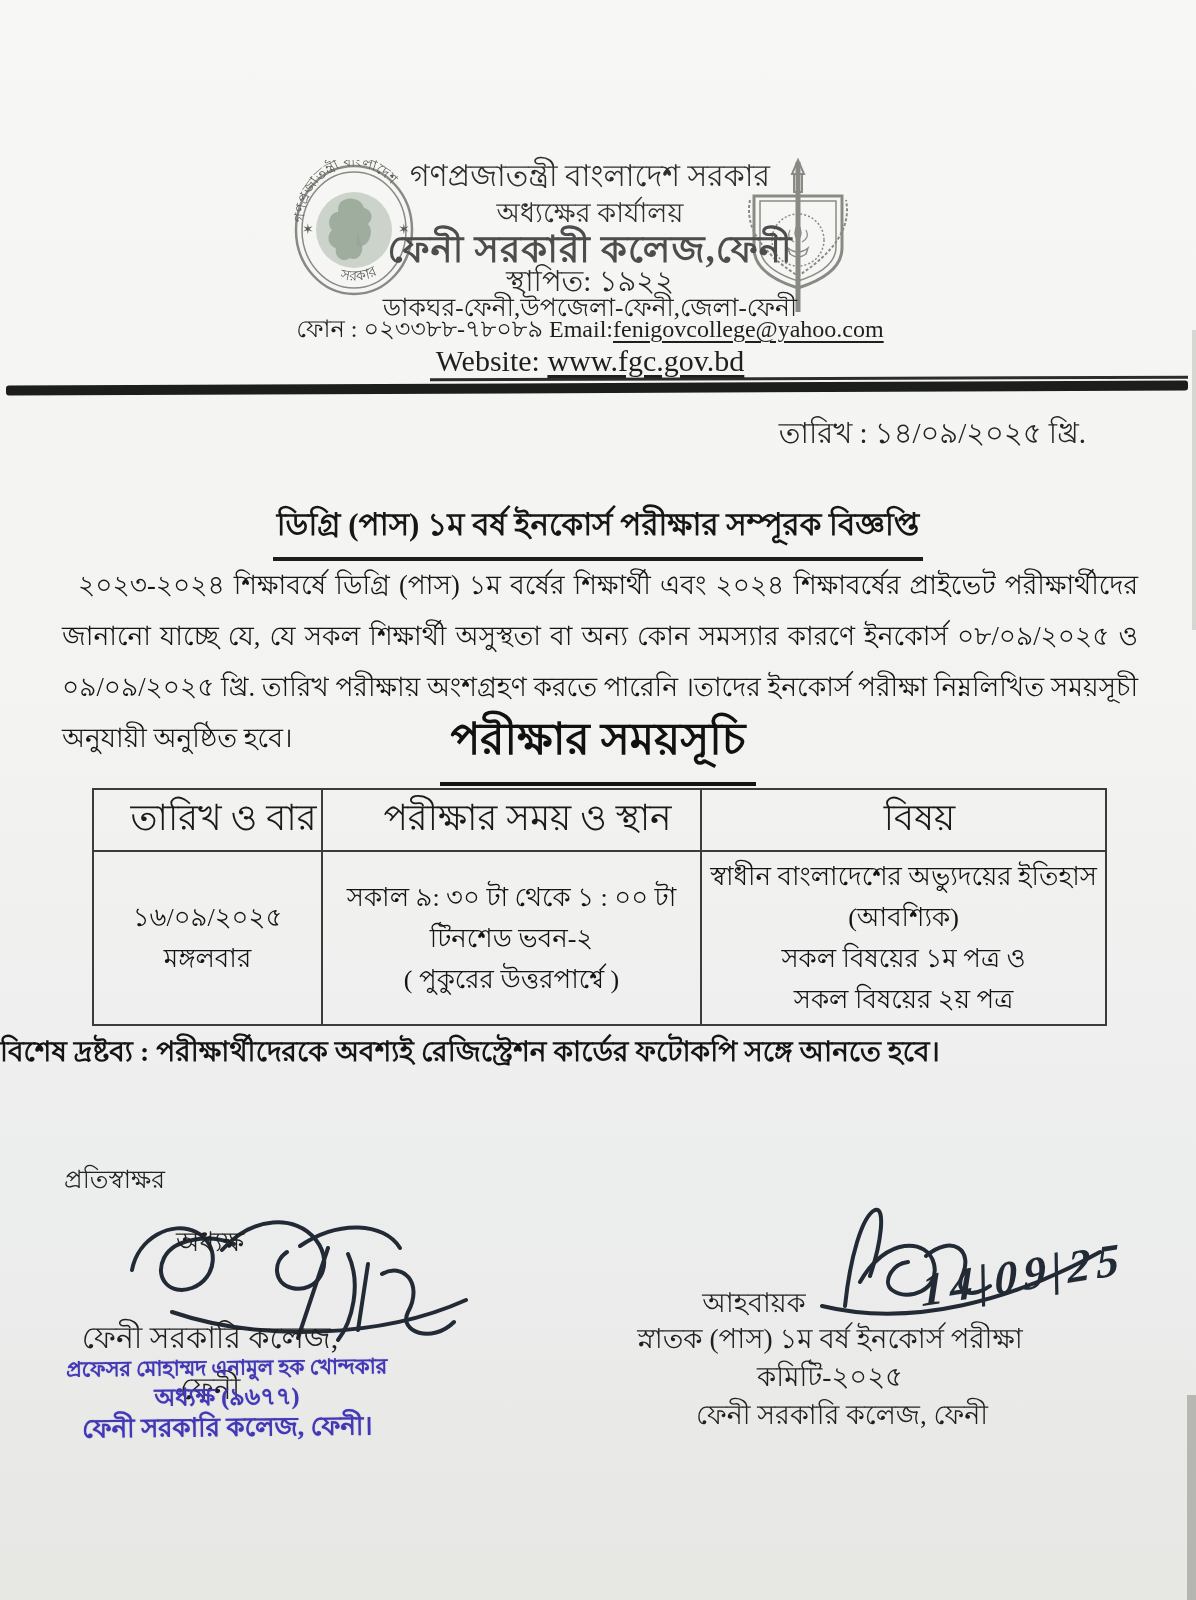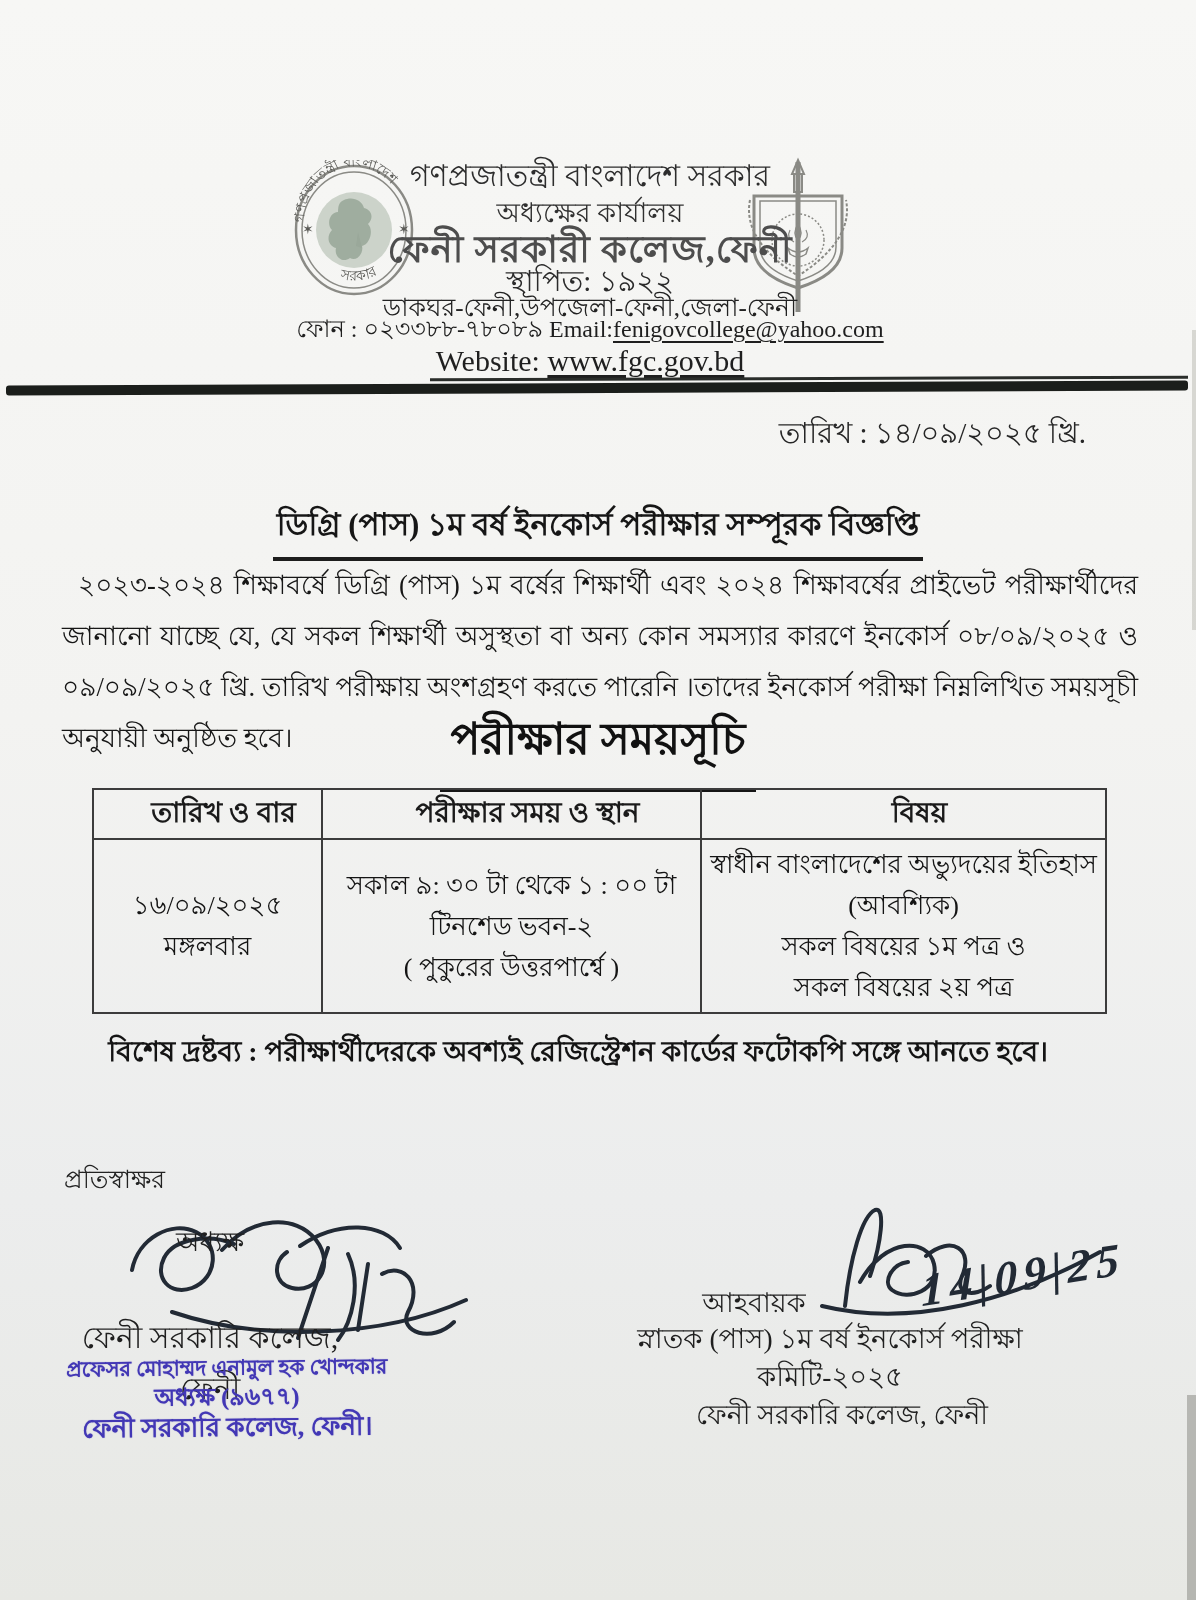--- a/index.html
+++ b/index.html
@@ -42,7 +42,7 @@
 
   .sched-wrap { position:absolute; top:706px; left:0; width:1196px; text-align:center; }
   .sched-heading { display:inline-block; font-size:44px; font-weight:700; color:#111;
-    border-bottom:4px solid #151515; padding:0 10px 9px; }
+    border-bottom:4px solid #151515; padding:0 10px 3px; }
 
   table.sched { position:absolute; top:788px; left:92px; width:1013px;
     border-collapse:collapse; table-layout:fixed; }

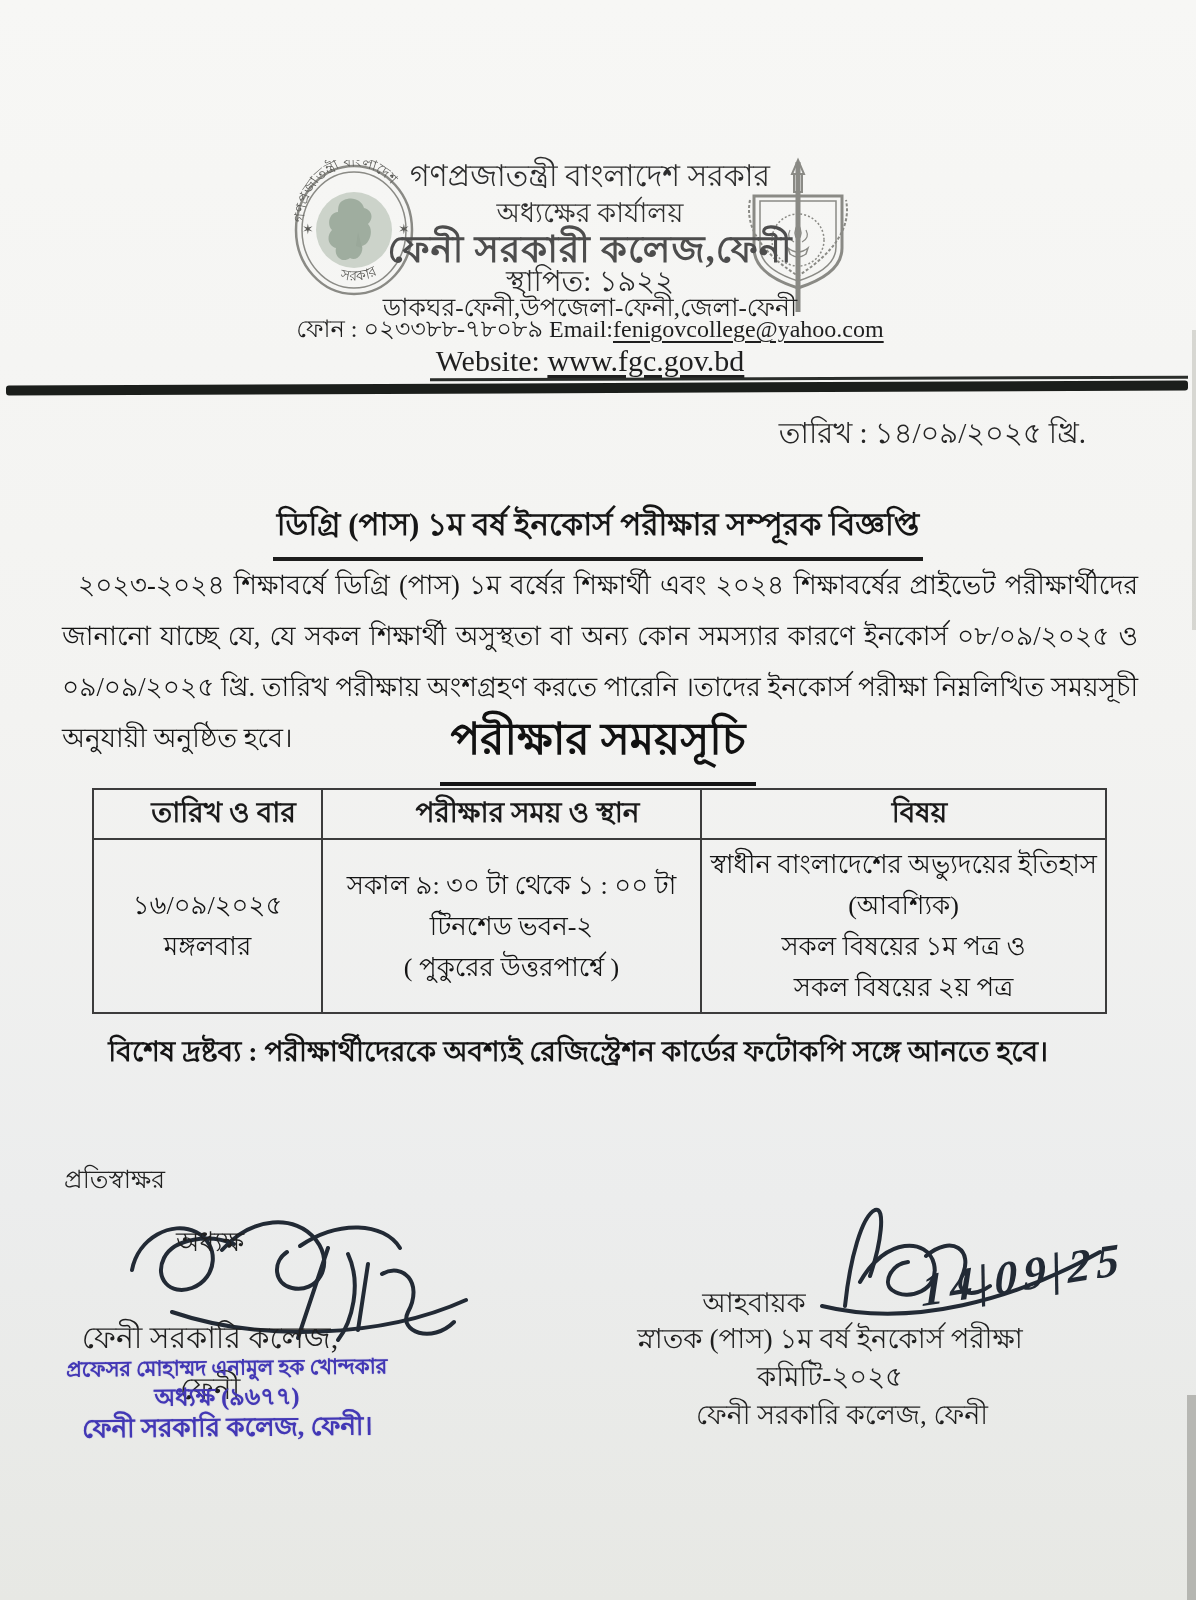--- a/index.html
+++ b/index.html
@@ -47,7 +47,7 @@
   table.sched { position:absolute; top:788px; left:92px; width:1013px;
     border-collapse:collapse; table-layout:fixed; }
   table.sched th, table.sched td { border:2.5px solid #3c3c3c; text-align:center; vertical-align:middle; }
-  table.sched th { height:50px; font-size:28px; font-weight:700; color:#1a1a1a;padding-left:32px; }
+  table.sched th { height:50px; font-size:36px; font-weight:400; color:#1a1a1a;padding-left:32px; }
   table.sched td { height:174px; font-size:26px; color:#141414; }
   table.sched td div { line-height:41px; }
   .col-1 { width:229px; } .col-2 { width:379px; } .col-3 { width:405px; }

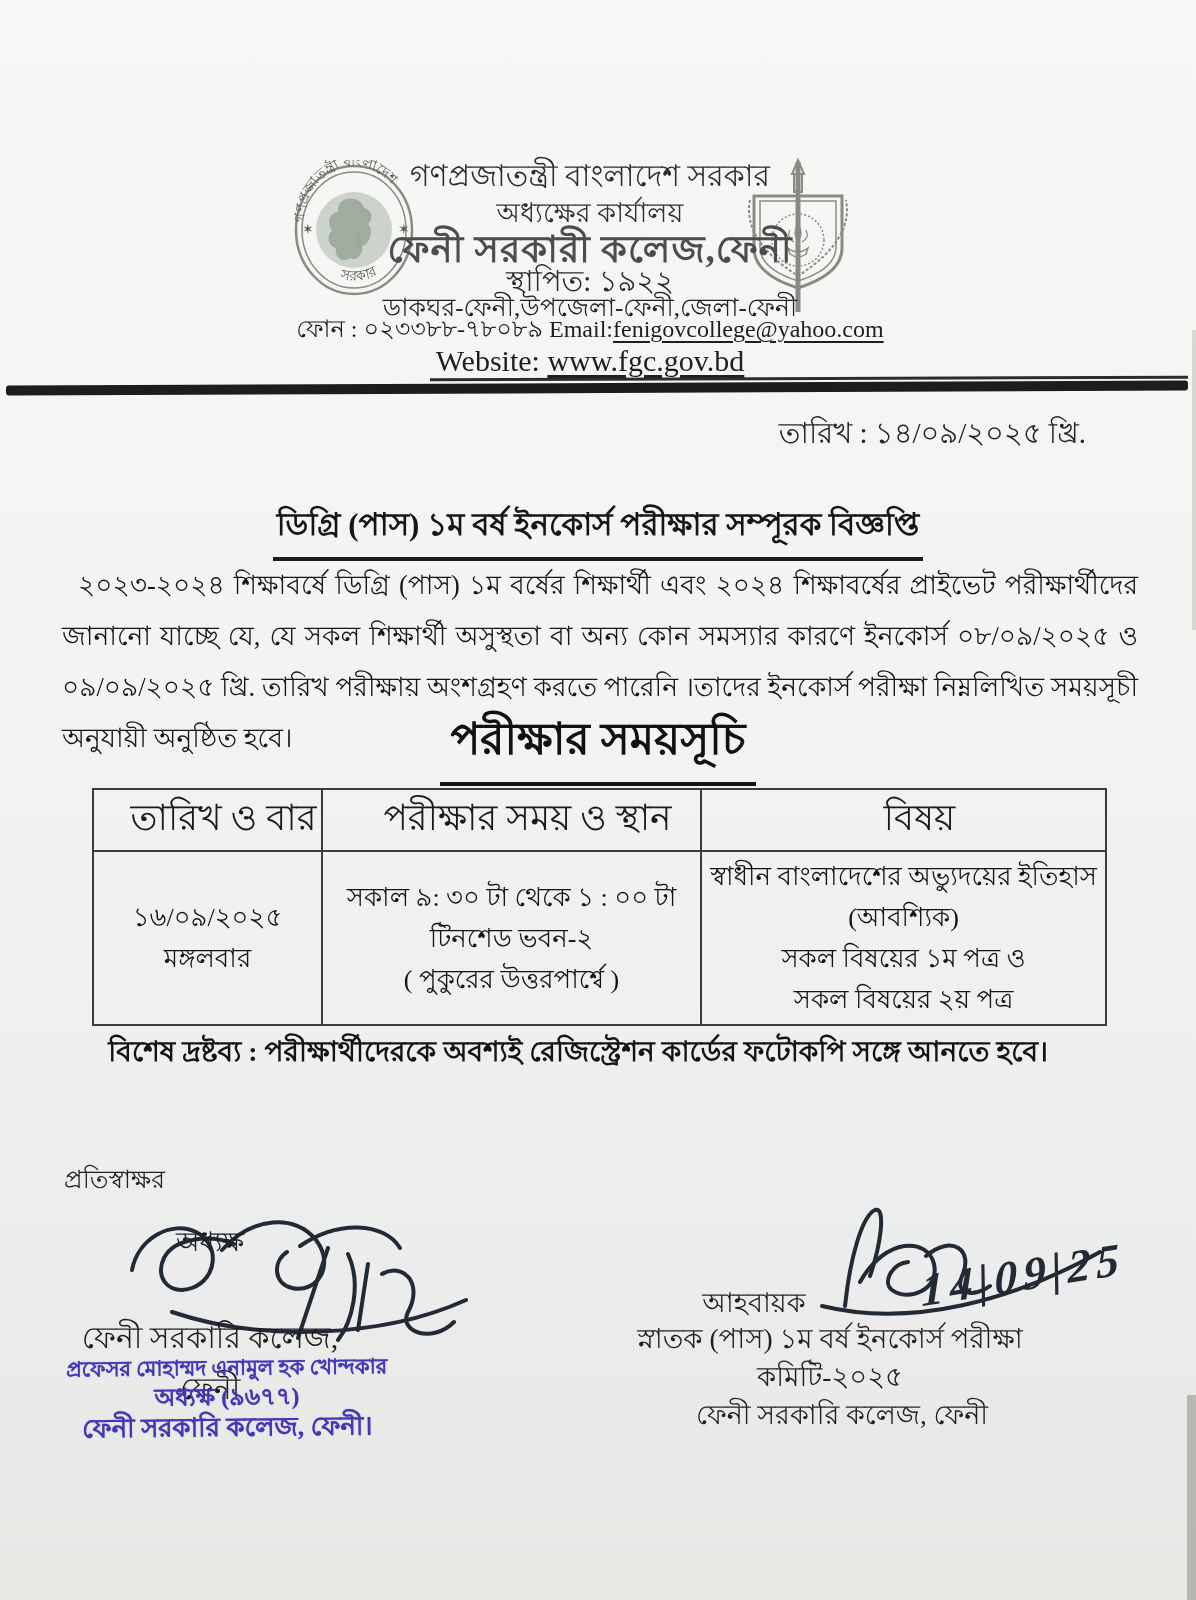--- a/index.html
+++ b/index.html
@@ -52,7 +52,7 @@
   table.sched td div { line-height:41px; }
   .col-1 { width:229px; } .col-2 { width:379px; } .col-3 { width:405px; }
 
-  .note-line { position:absolute; top:1030px; left:0; width:1048px; text-align:right;
+  .note-line { position:absolute; top:1030px; left:0; width:1048px; text-align:left;
     font-size:28px; font-weight:600; color:#141414; }
 
   .countersign { position:absolute; top:1160px; left:64px; font-size:25px; color:#222; }

